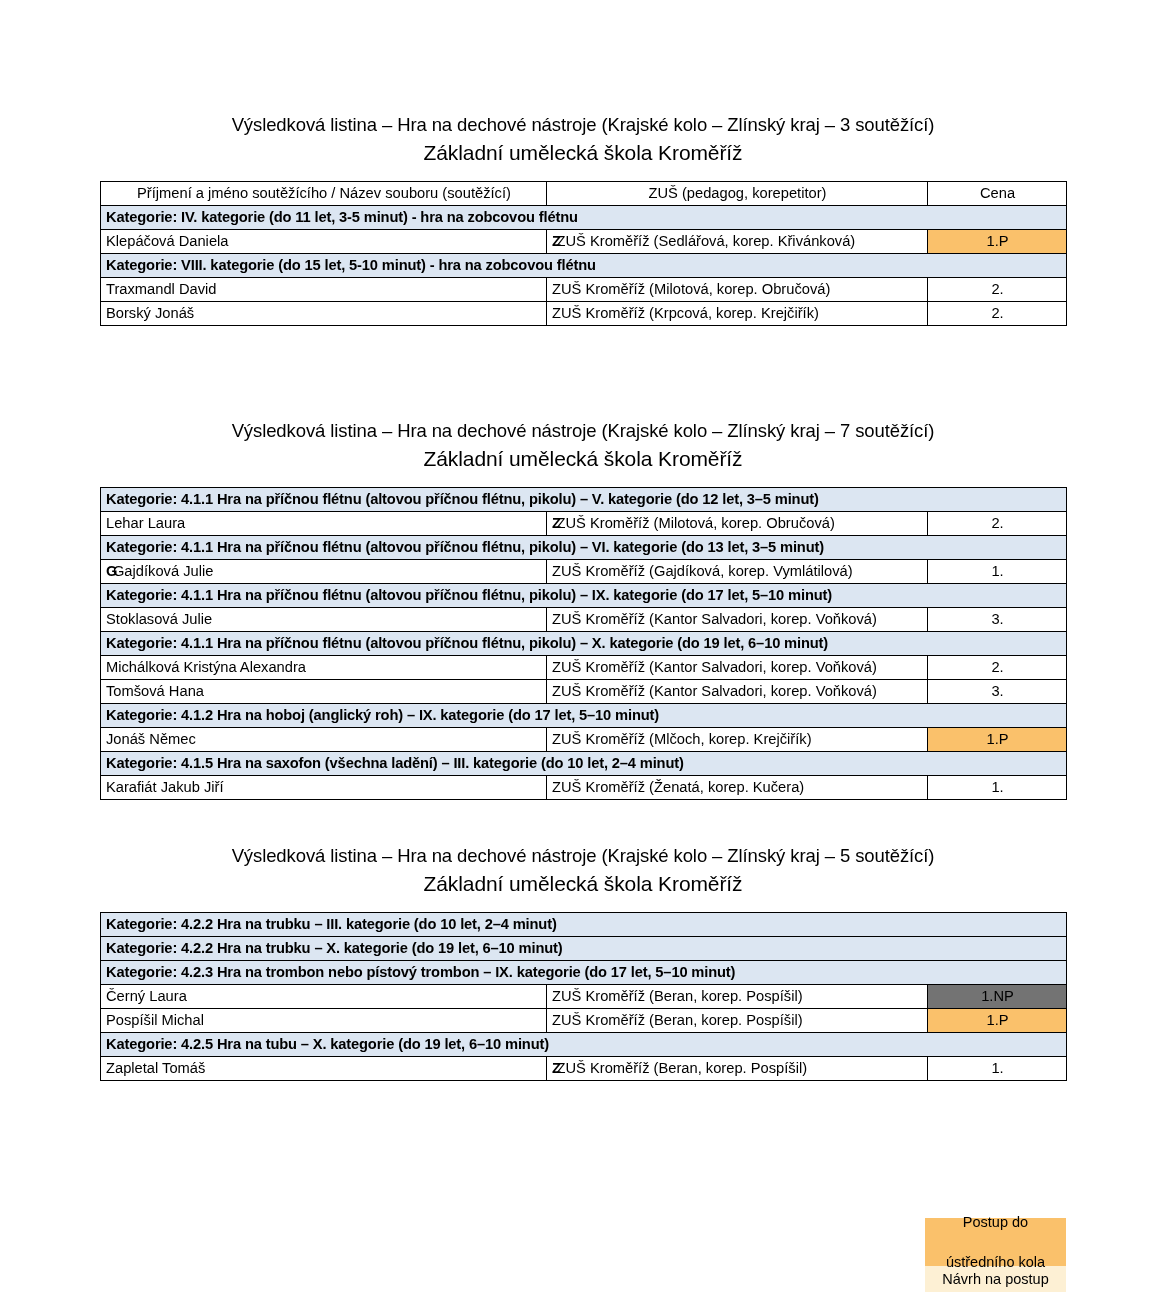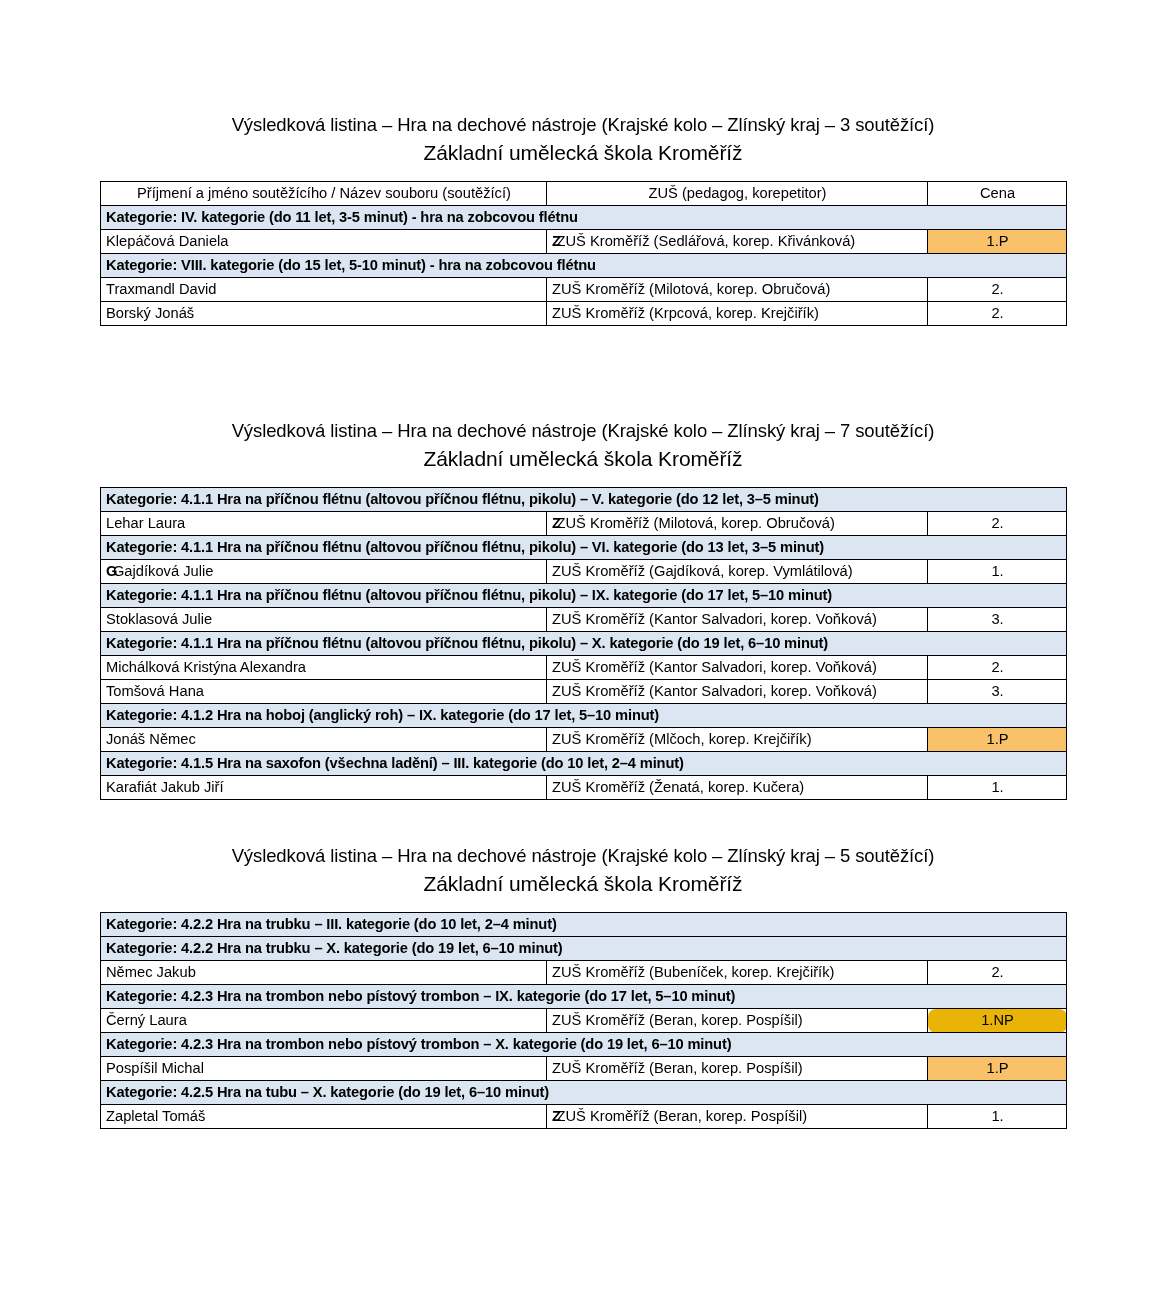--- a/index.html
+++ b/index.html
@@ -266,11 +266,6 @@
           <tr class="cat">
             <td colspan="3">Kategorie: 4.2.2 Hra na trubku – X. kategorie (do 19 let, 6–10 minut)</td>
           </tr>
-          <tr class="entry">
-            <td class="name">Němec Jakub</td>
-            <td class="zus">ZUŠ Kroměříž (Bubeníček, korep. Krejčiřík)</td>
-            <td class="cena award-none">2.</td>
-          </tr>
           <tr class="cat">
             <td colspan="3">Kategorie: 4.2.3 Hra na trombon nebo pístový trombon – IX. kategorie (do 17 let, 5–10 minut)</td>
           </tr>

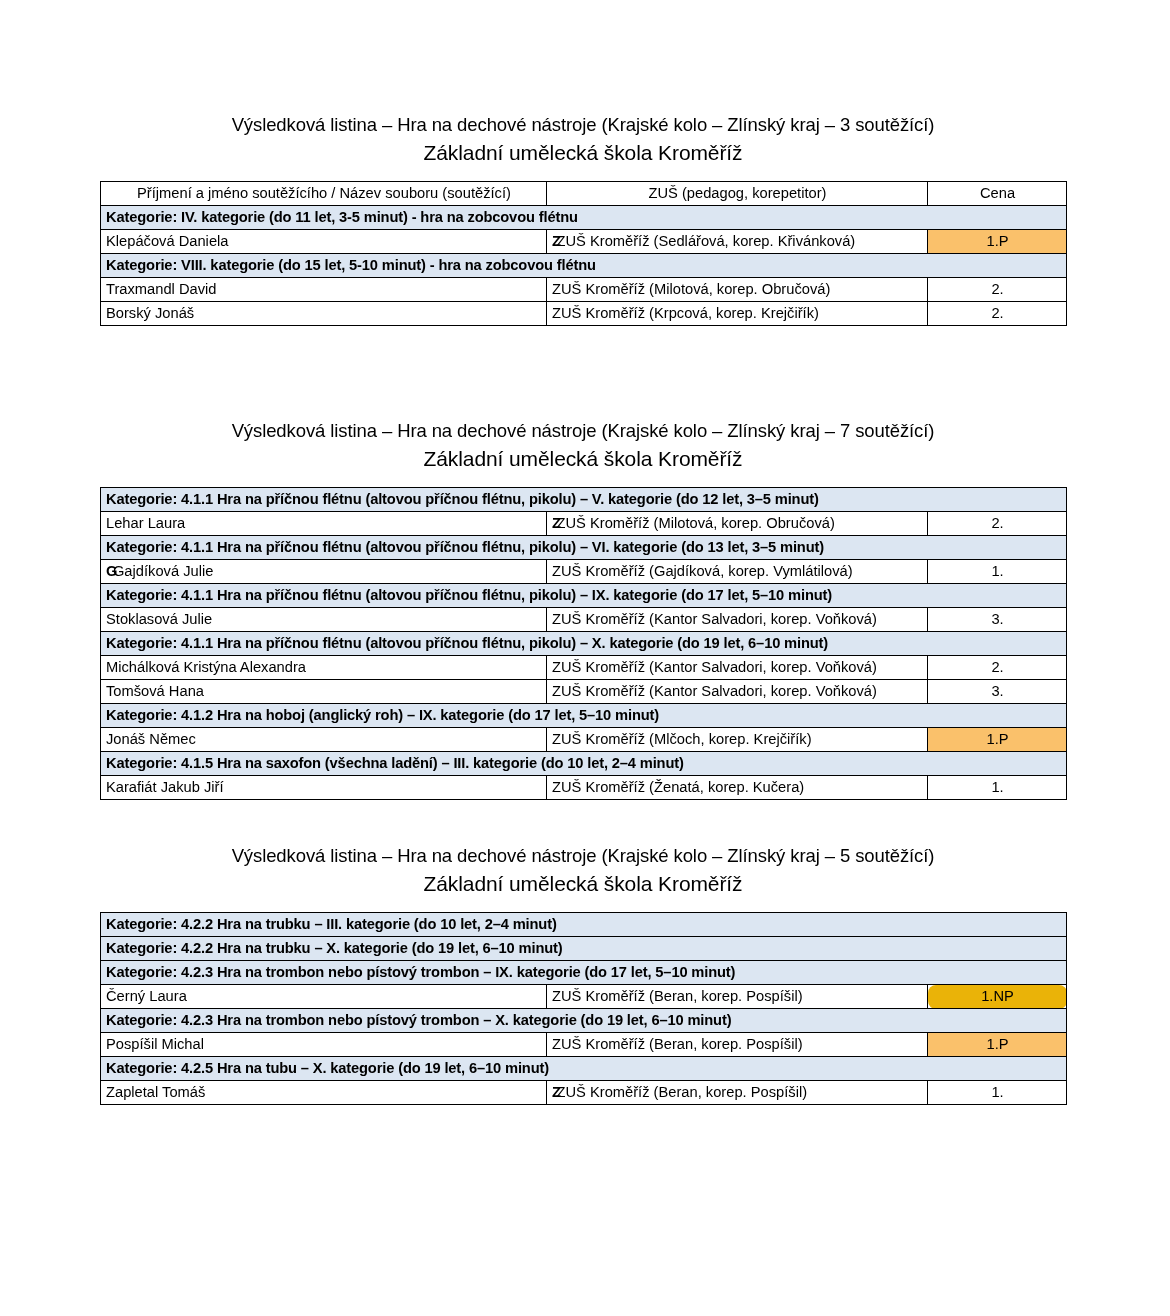--- a/index.html
+++ b/index.html
@@ -94,7 +94,7 @@
   tr.entry td.cena { text-align: center; }
 
   td.award-p  { background: #FAC16B; margin-top: 20px; }
-  td.award-np { background: #eab308; border-radius: 8px; }
+  td.award-np { background: #737373; }
   td.award-none { background: #ffffff; }
 
   

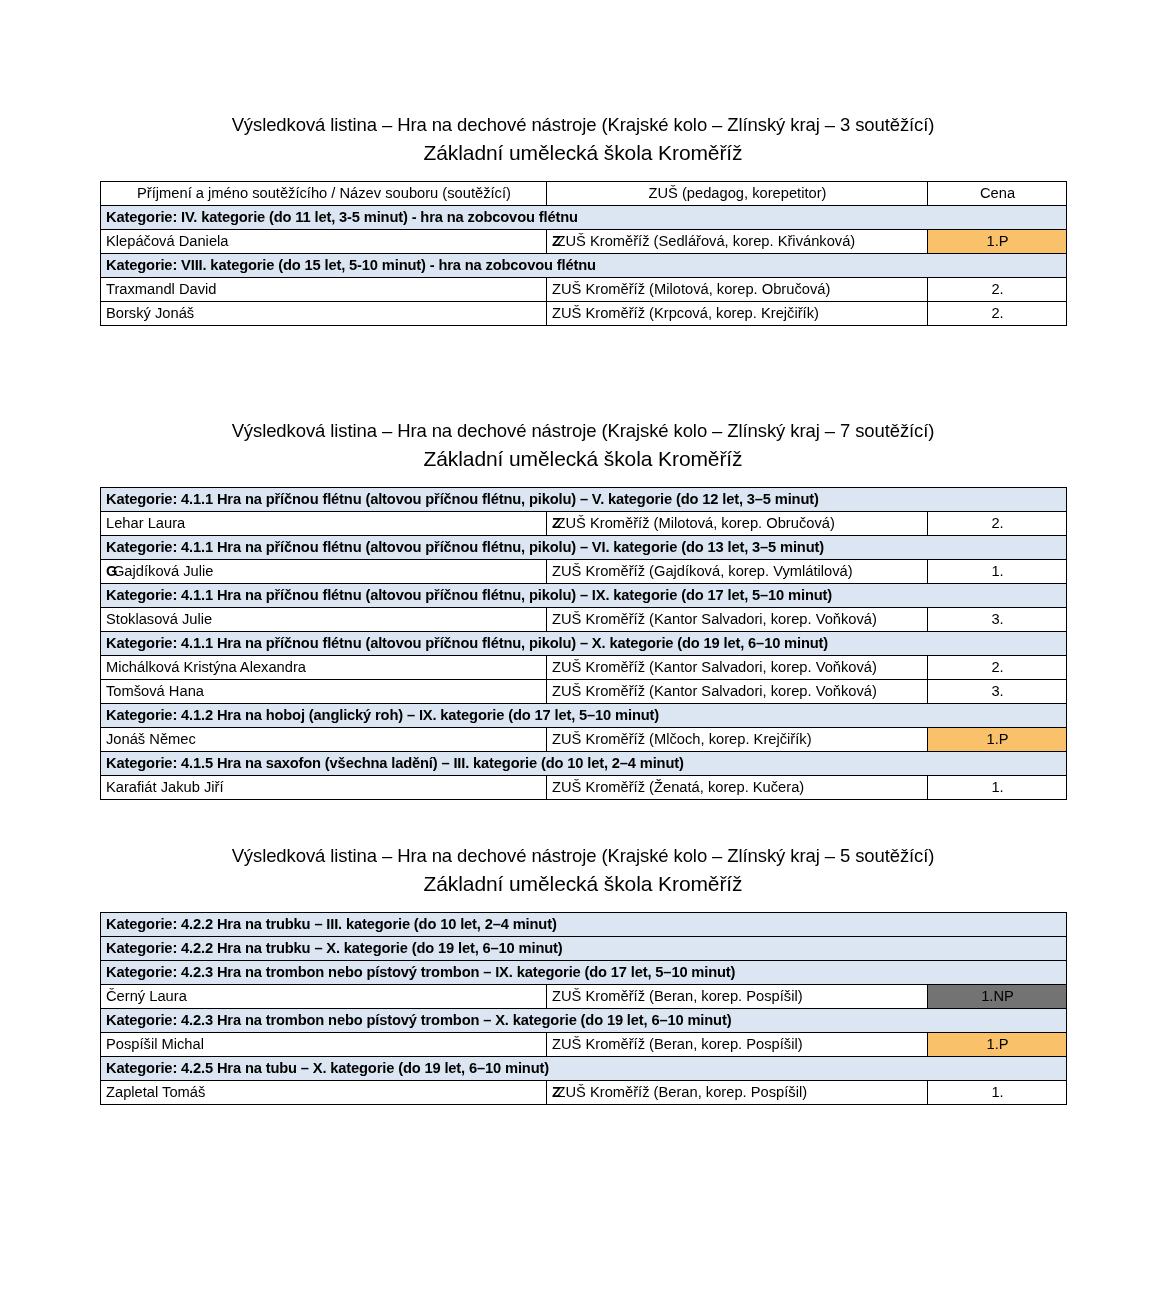--- a/index.html
+++ b/index.html
@@ -274,9 +274,6 @@
             <td class="zus">ZUŠ Kroměříž (Beran, korep. Pospíšil)</td>
             <td class="cena award-np">1.NP</td>
           </tr>
-          <tr class="cat">
-            <td colspan="3">Kategorie: 4.2.3 Hra na trombon nebo pístový trombon – X. kategorie (do 19 let, 6–10 minut)</td>
-          </tr>
           <tr class="entry">
             <td class="name">Pospíšil Michal</td>
             <td class="zus">ZUŠ Kroměříž (Beran, korep. Pospíšil)</td>

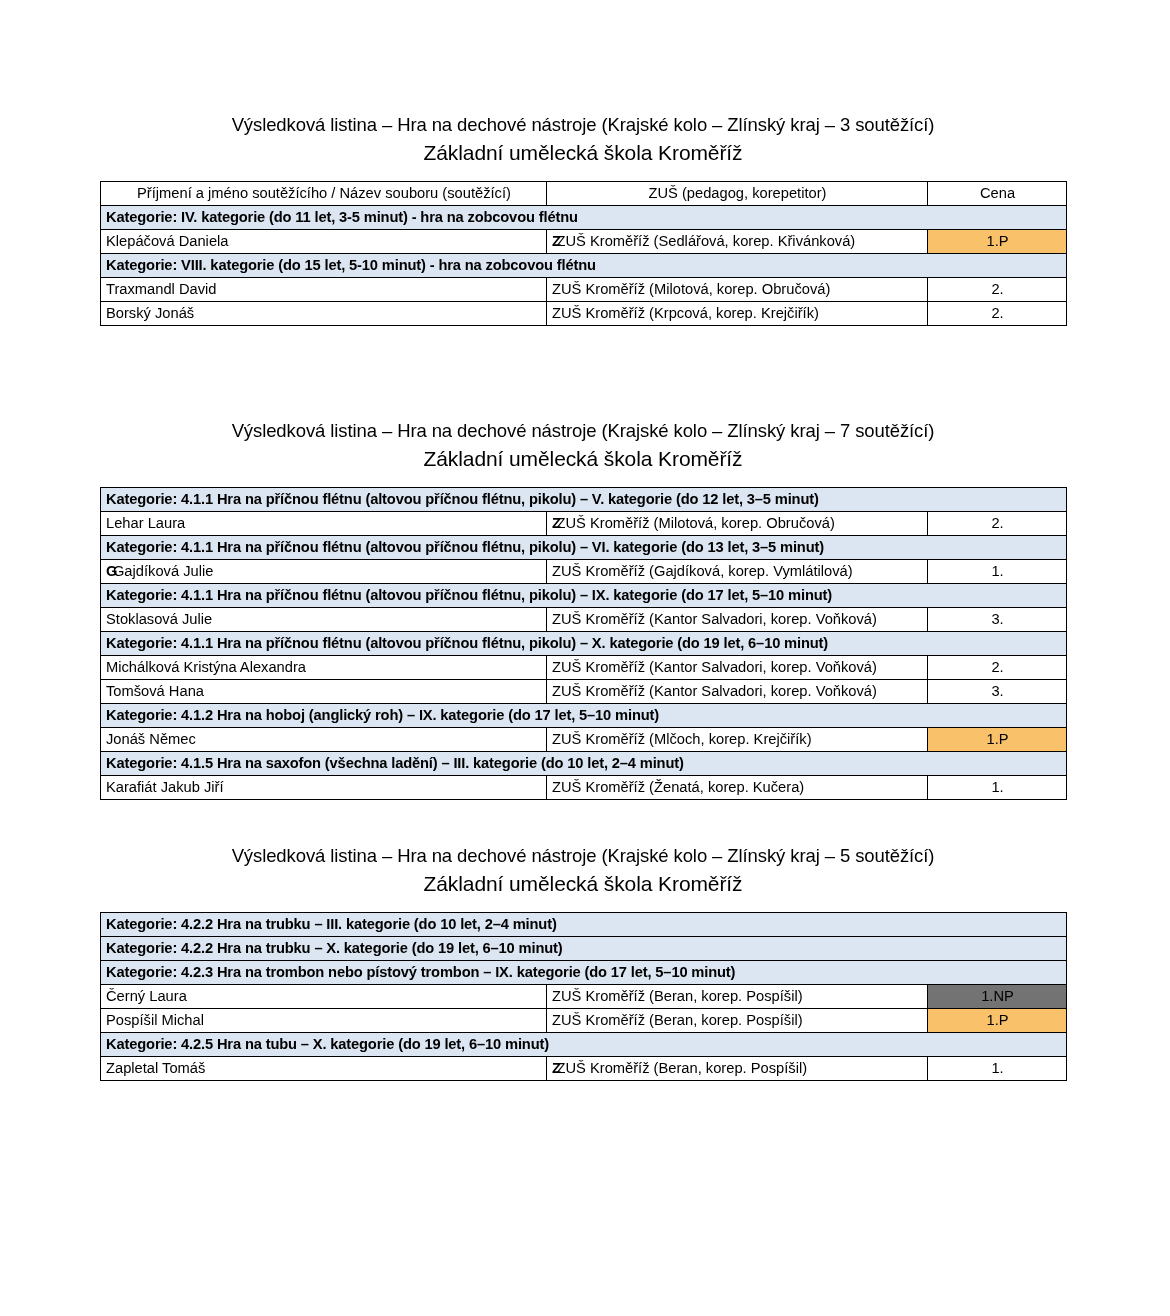--- a/index.html
+++ b/index.html
@@ -291,6 +291,17 @@
       </table>
     </div>
 
+  <div id="legend">
+    <div class="lg-box lg-advance">
+      <span>
+        <span>Postup do</span><br>
+        <span>ústředního kola</span>
+      </span>
+    </div>
+    <div class="lg-box lg-proposal">
+      <span>Návrh na postup</span>
+    </div>
+  </div>
 
 </div>
 

